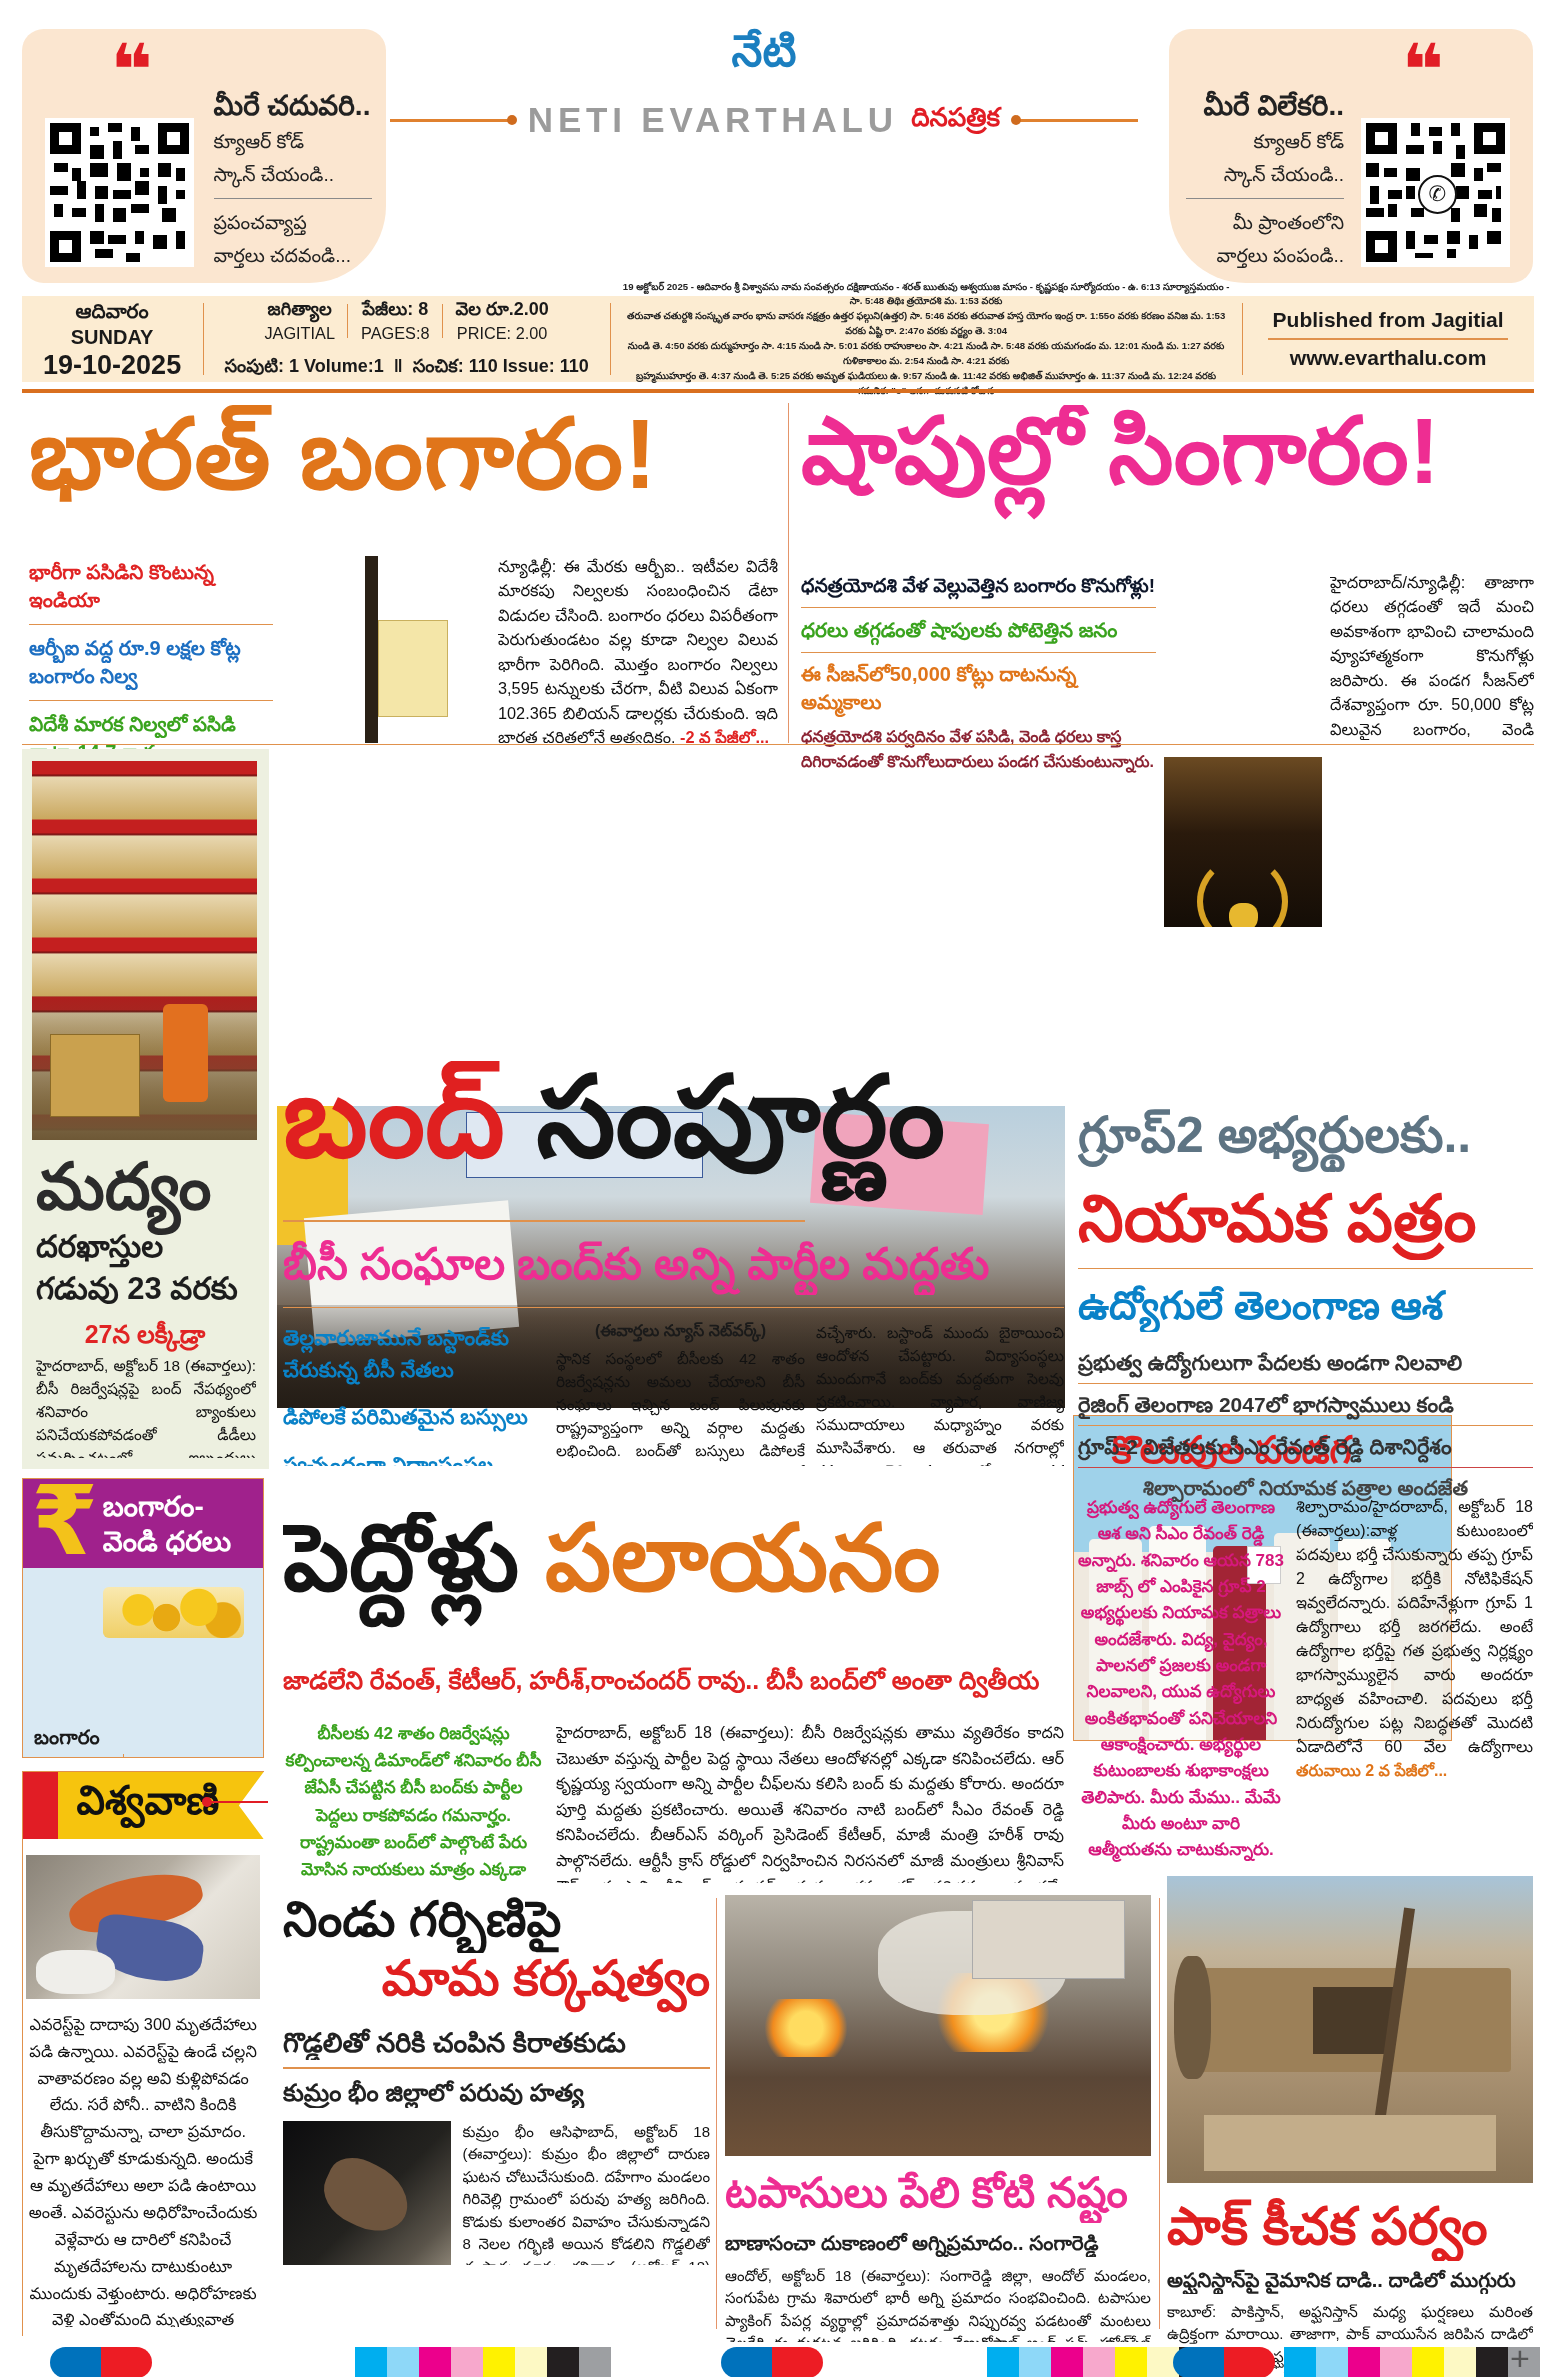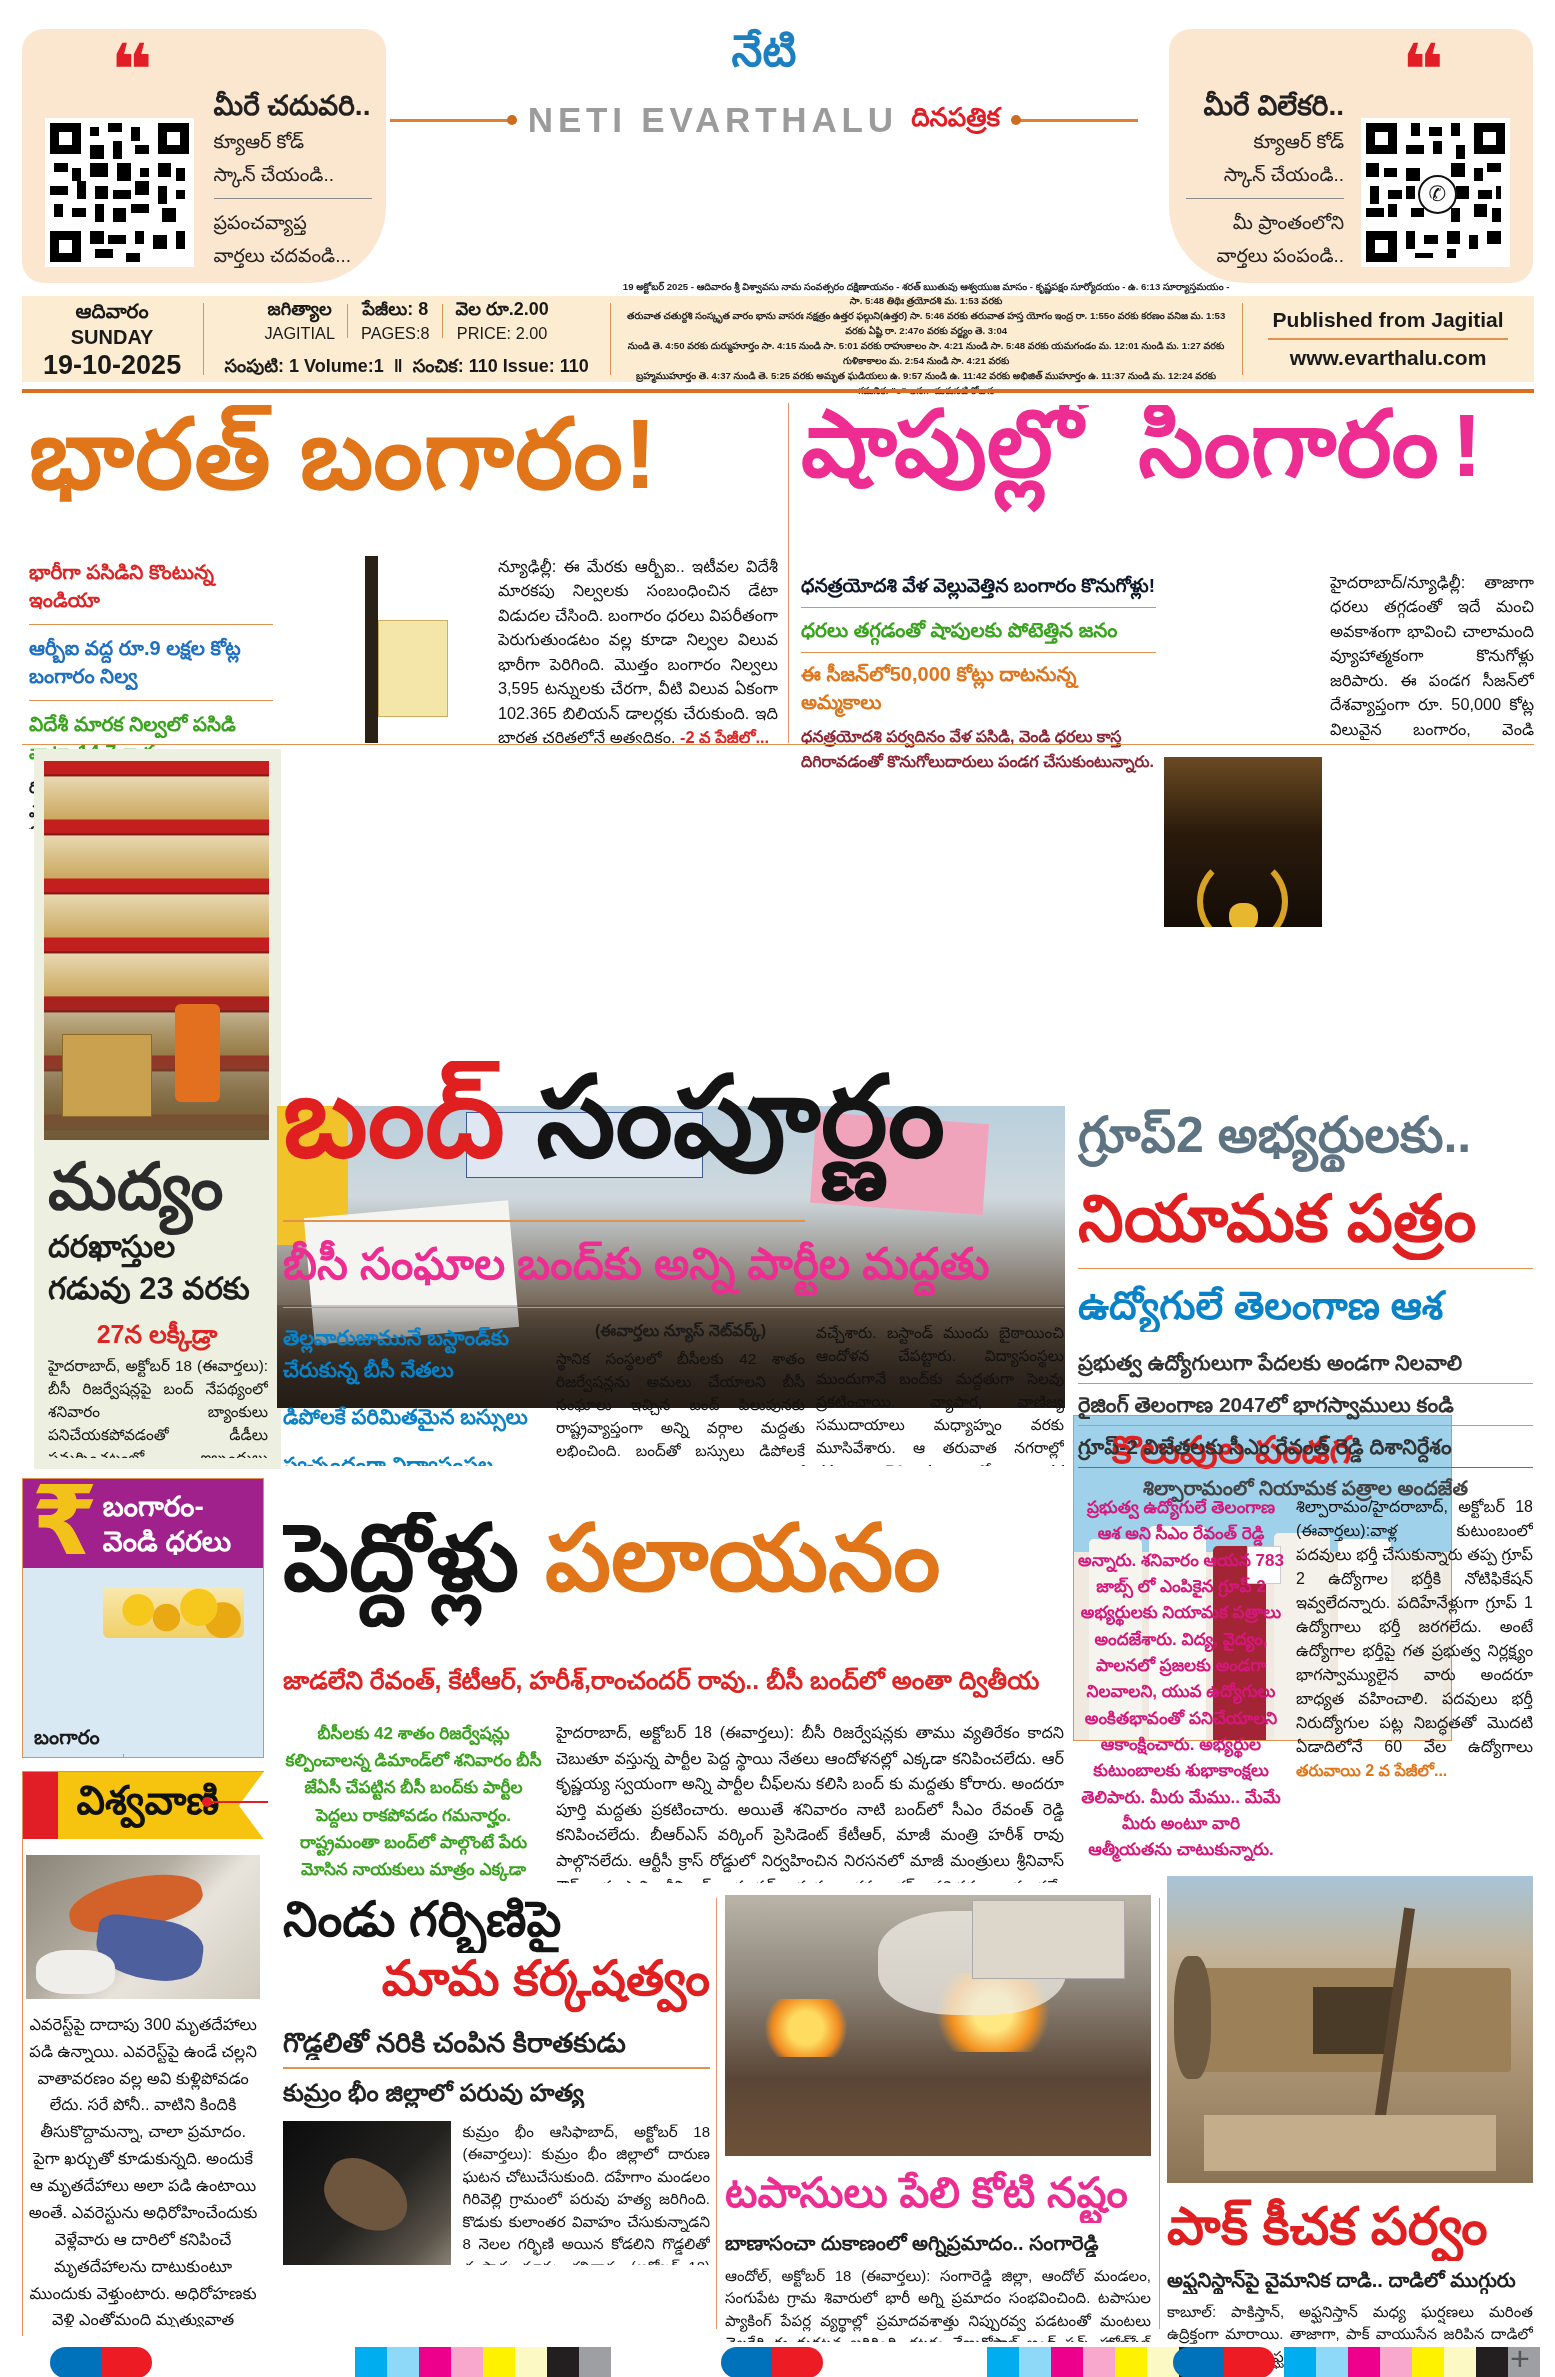--- a/index.html
+++ b/index.html
@@ -260,7 +260,7 @@
 
   <div class="abs vdiv" style="left:788px;top:403px;height:340px;"></div>
 
-  <div class="abs clip" style="left:801px;top:405px;width:733px;height:161px;font-family:Liberation Mono, monospace;">
+  <div class="abs clip" style="left:801px;top:405px;width:733px;height:161px;">
     <div class="h-pink">షాపుల్లో సింగారం!</div>
   </div>
   <div class="abs" style="left:801px;top:573px;width:355px;height:168px;">

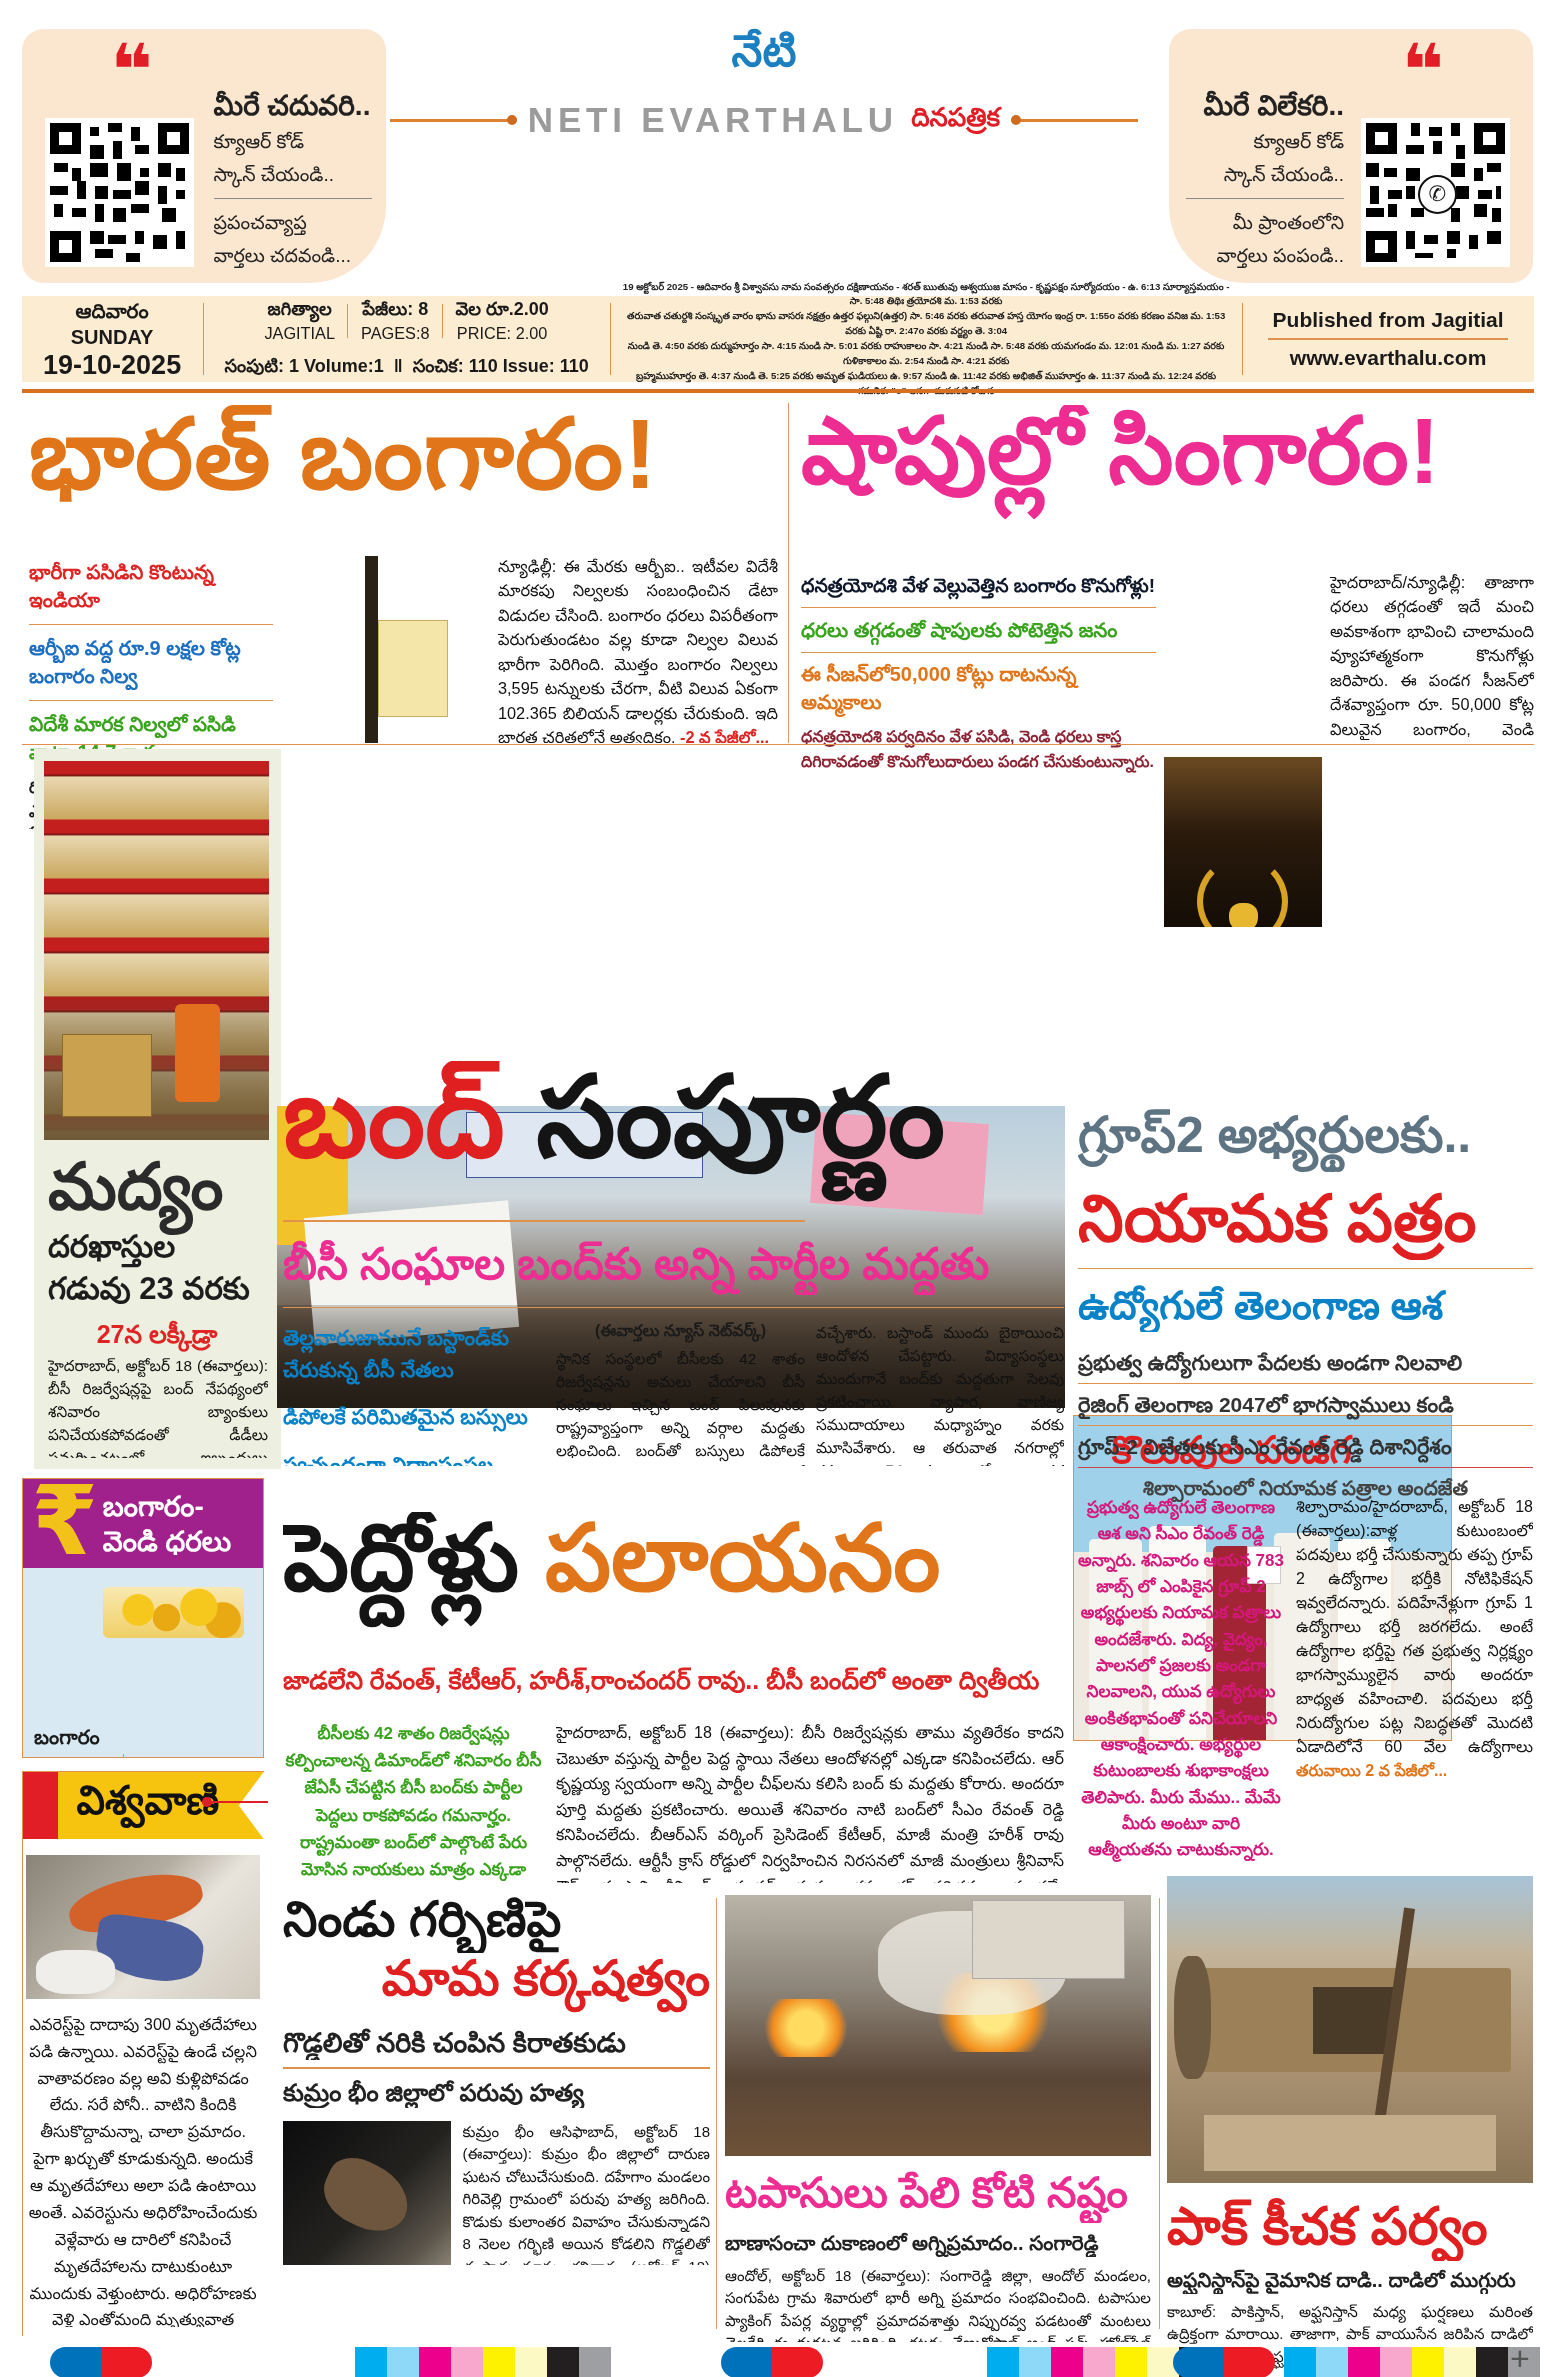--- a/index.html
+++ b/index.html
@@ -51,7 +51,7 @@
   .cont.or{color:#e0751a;}
   .photo{position:relative;}
   .vdiv{width:1.4px;background:#e4956a;}
-  .panel-green{background:#edf0e0;margin-left:12px;}
+  .panel-green{background:#edf0e0;}
   .h-liq{color:#2b2b2b;font-size:65px;font-weight:800;line-height:1;}
   .h-liq2{color:#1d1d1d;font-size:31px;font-weight:800;line-height:1.35;}
   .bandh-red{color:#e02020;font-size:113px;font-weight:800;line-height:1;}

